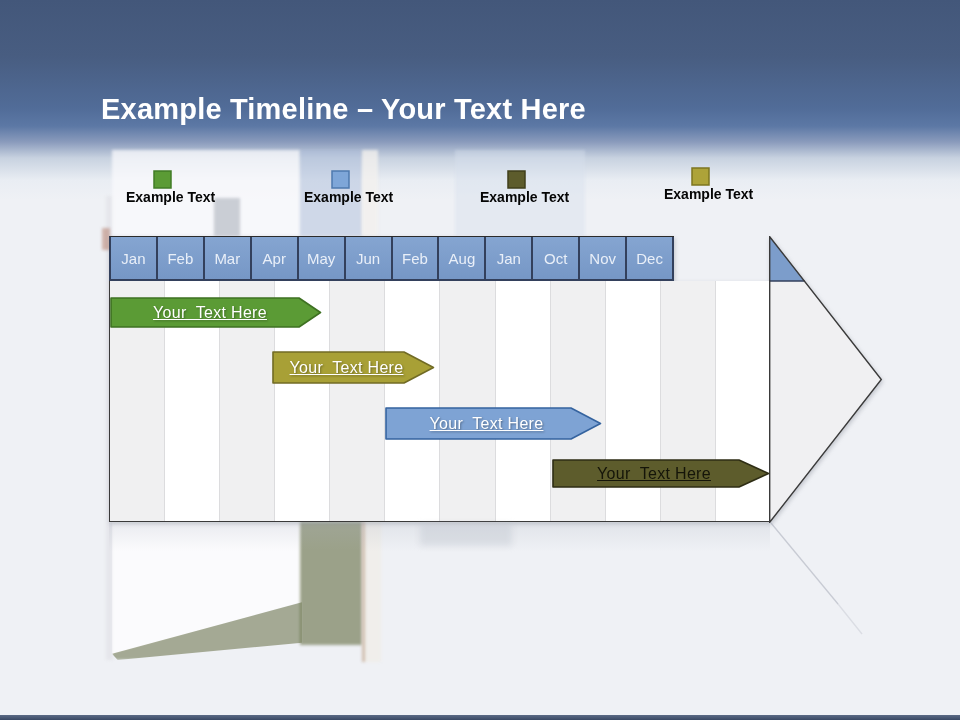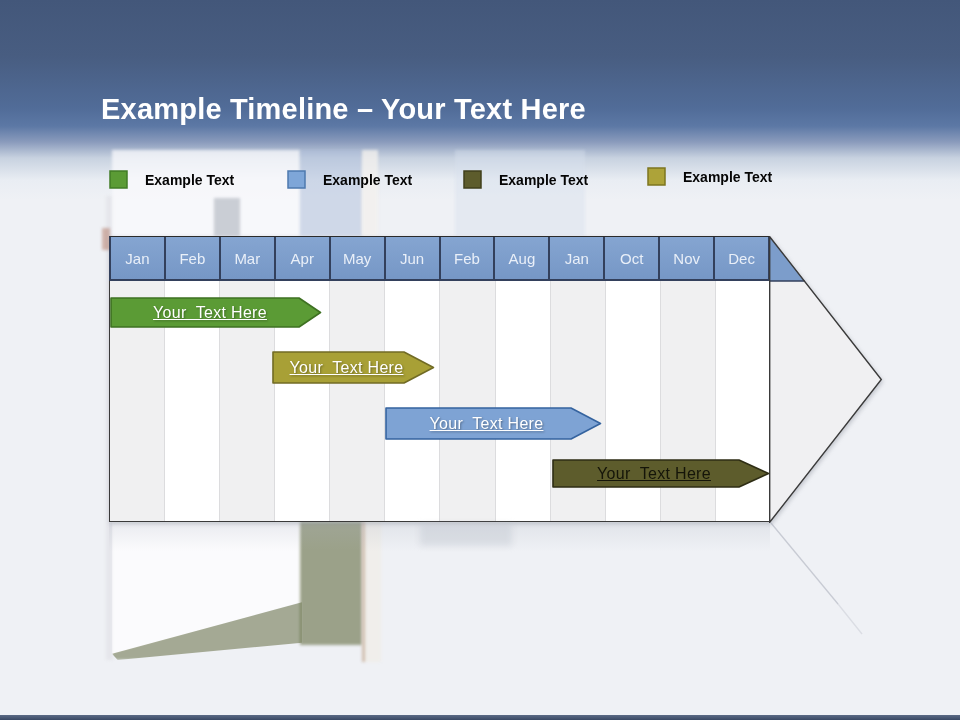--- a/index.html
+++ b/index.html
@@ -31,7 +31,7 @@
   .wm-frame-low{left:362px;top:522px;width:16px;height:140px;background:rgba(240,237,233,0.85);
     border-left:3px solid rgba(150,100,60,0.35);}
   
-  .legend-item{position:absolute;top:170px;display:flex;align-items:center;}
+  .legend-item{position:absolute;top:170px;display:flex;align-items:center;flex-direction:column;}
   .legend-item svg{display:block;}
   .legend-label{margin-left:17px;font-size:14px;font-weight:bold;color:#050505;}
   .lg-i0{left:109px;} .lg-i1{left:287px;} .lg-i2{left:463px;} .lg-i3{left:647px;top:167px;}

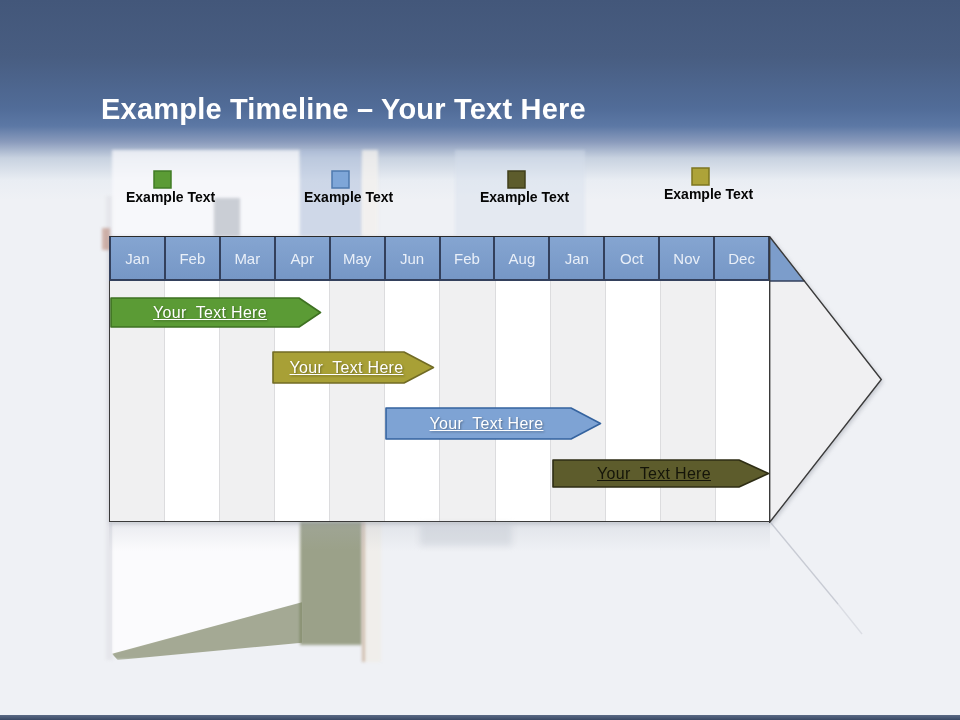--- a/index.html
+++ b/index.html
@@ -40,7 +40,7 @@
   
   .chart{position:absolute;left:109px;top:236px;width:776px;height:288px;
          filter:drop-shadow(1px 2px 2px rgba(110,115,130,0.35));}
-  .months{position:absolute;left:0;top:0;width:661px;height:45px;box-sizing:border-box;
+  .months{position:absolute;left:0;top:0;width:565px;height:45px;box-sizing:border-box;
     display:flex;border-left:2px solid #33405C;border-top:1px solid #2B2B2B;
     border-bottom:2px solid #33405C;
     background:linear-gradient(180deg,#85A5D1,#7697C6);}

